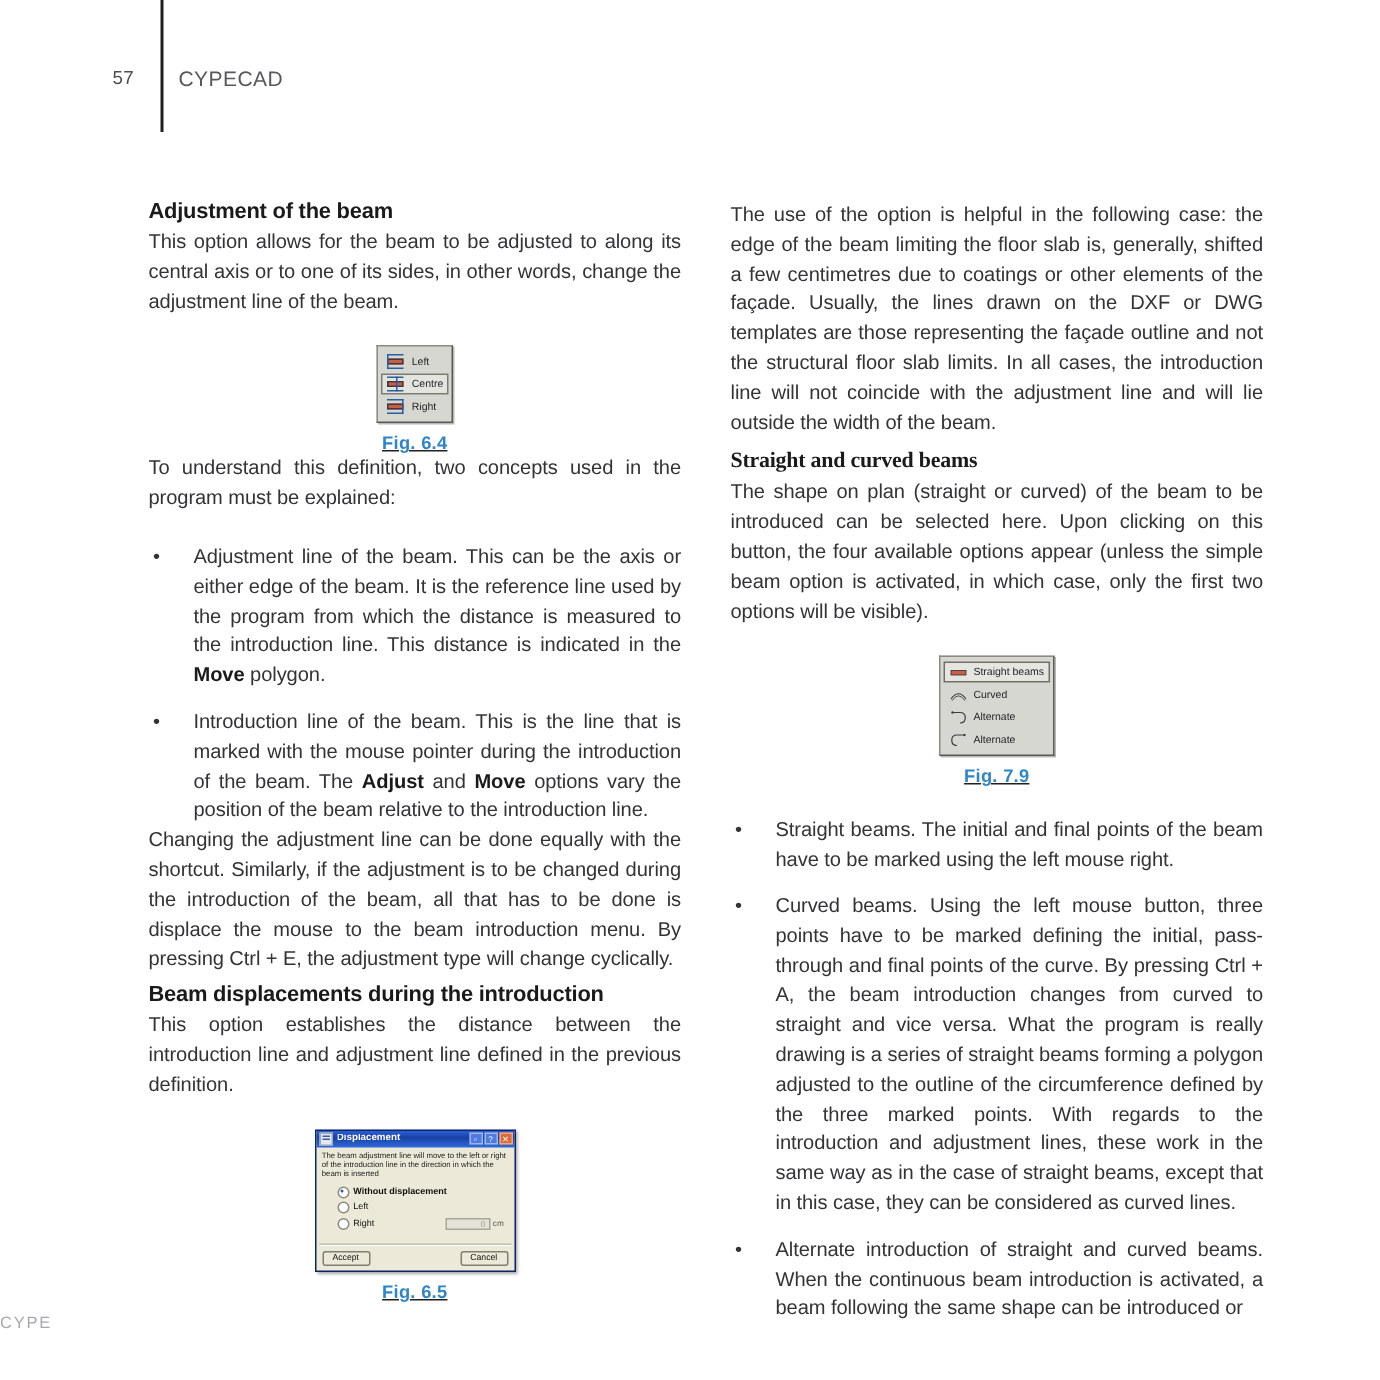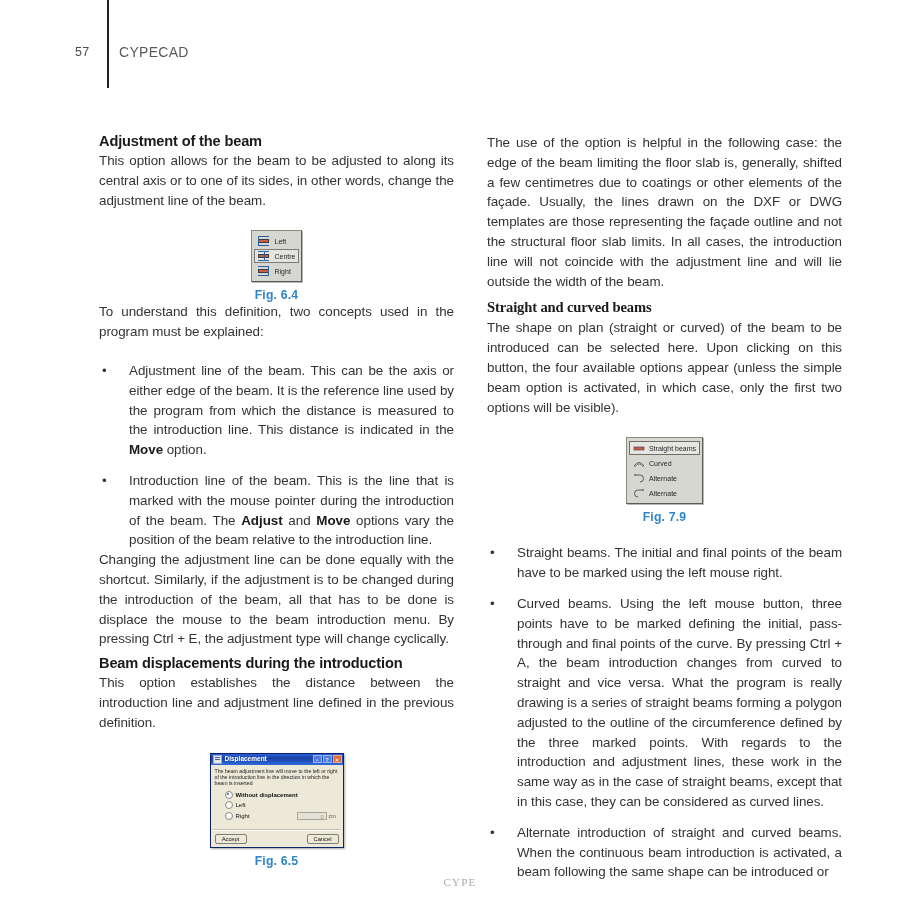--- a/index.html
+++ b/index.html
@@ -95,6 +95,7 @@
   .figure {
     text-align: center;
     margin: 20px 0 0 0;
+    text-decoration: underline;
   }
   .fig-caption {
     color: #2e86c9;

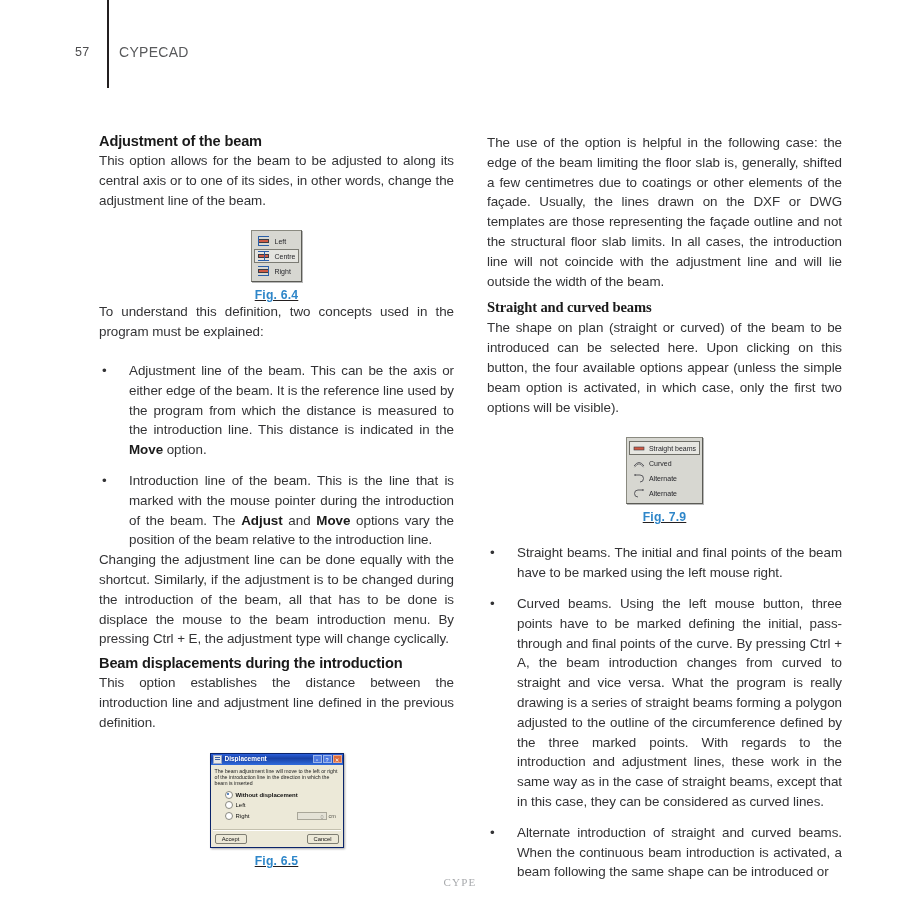--- a/index.html
+++ b/index.html
@@ -397,7 +397,7 @@
 
   <ul class="bullets">
     <li>
-      <span class="dot">•</span><span>Adjustment line of the beam. This can be the axis or either edge of the beam. It is the reference line used by the program from which the distance is measured to the introduction line. This distance is indicated in the </span><b>Move</b><span> option.</span>
+      <span class="dot">•</span><span>Adjustment line of the beam. This can be the axis or either edge of the beam. It is the reference line used by the program from which the distance is measured to the introduction line. This distance is indicated in the </span><b>Move</b><span> polygon.</span>
     </li>
     <li>
       <span class="dot">•</span><span>Introduction line of the beam. This is the line that is marked with the mouse pointer during the introduction of the beam. The </span><b>Adjust</b><span> and </span><b>Move</b><span> options vary the position of the beam relative to the introduction line.</span>

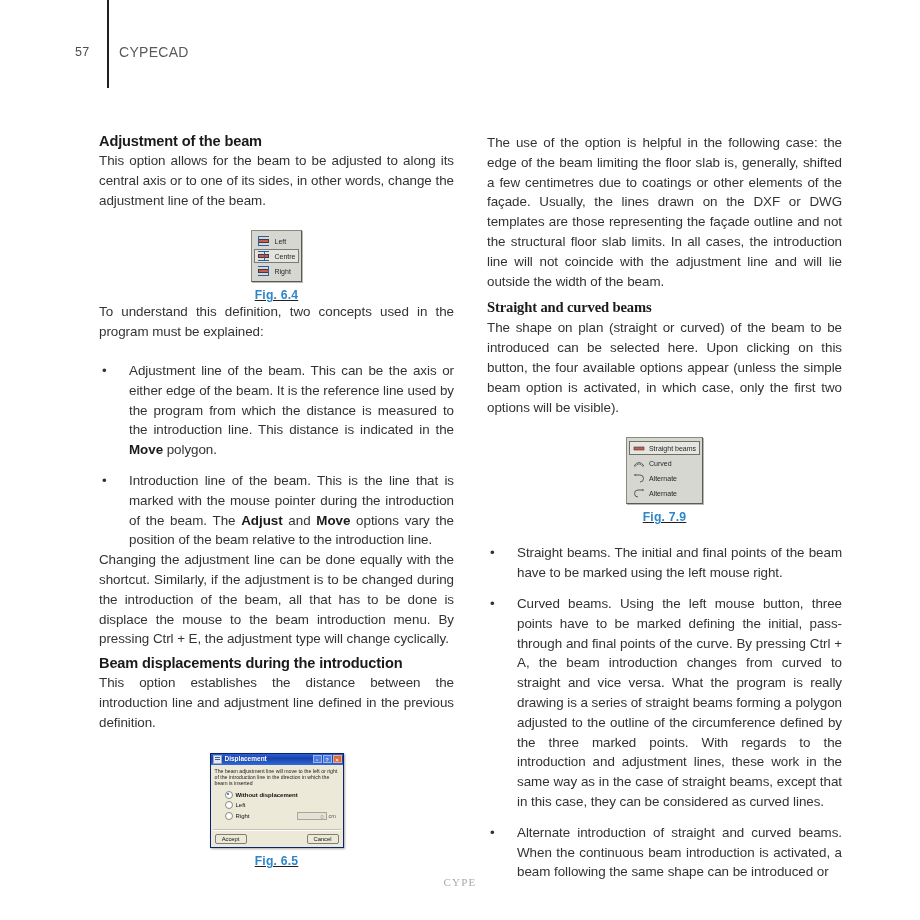--- a/index.html
+++ b/index.html
@@ -336,11 +336,10 @@
     left: 0;
     right: 0;
     top: 876px;
-    text-align: center;
+    text-align: left;
     font-size: 11px;
     color: #a7a9ac;
     letter-spacing: 1.2px;
-    font-family: Liberation Serif, serif;
   }
 </style>
 </head>

